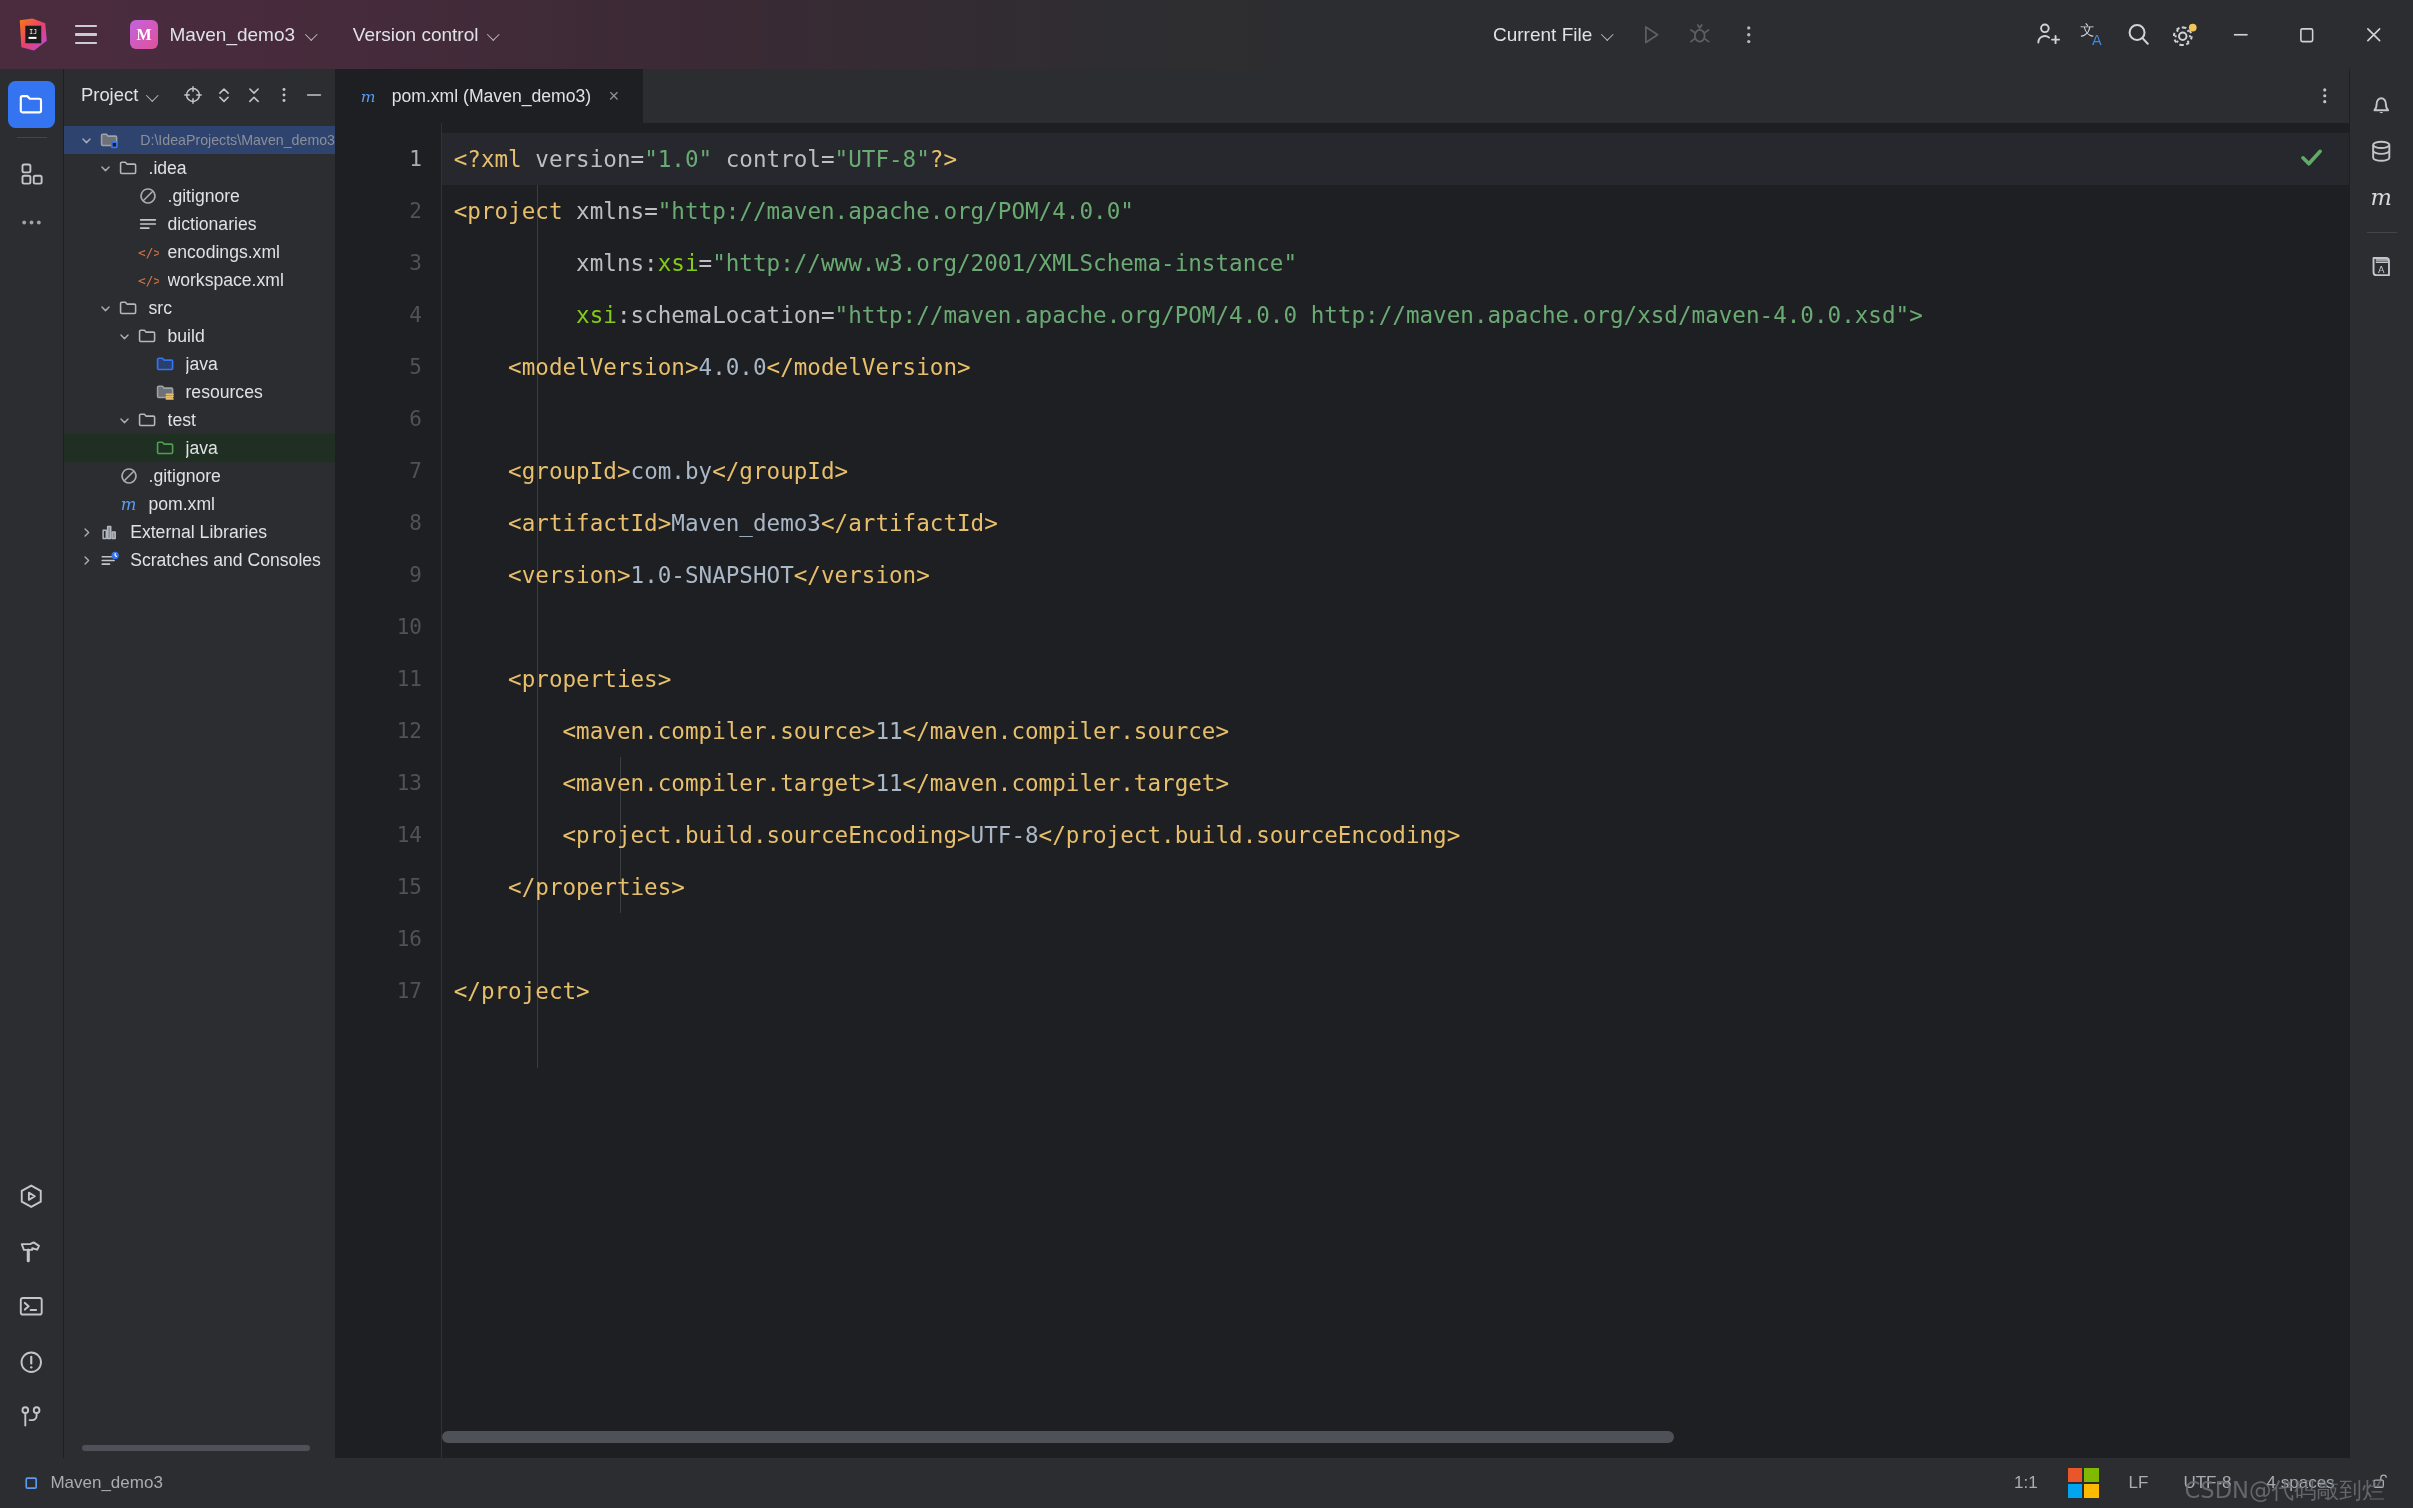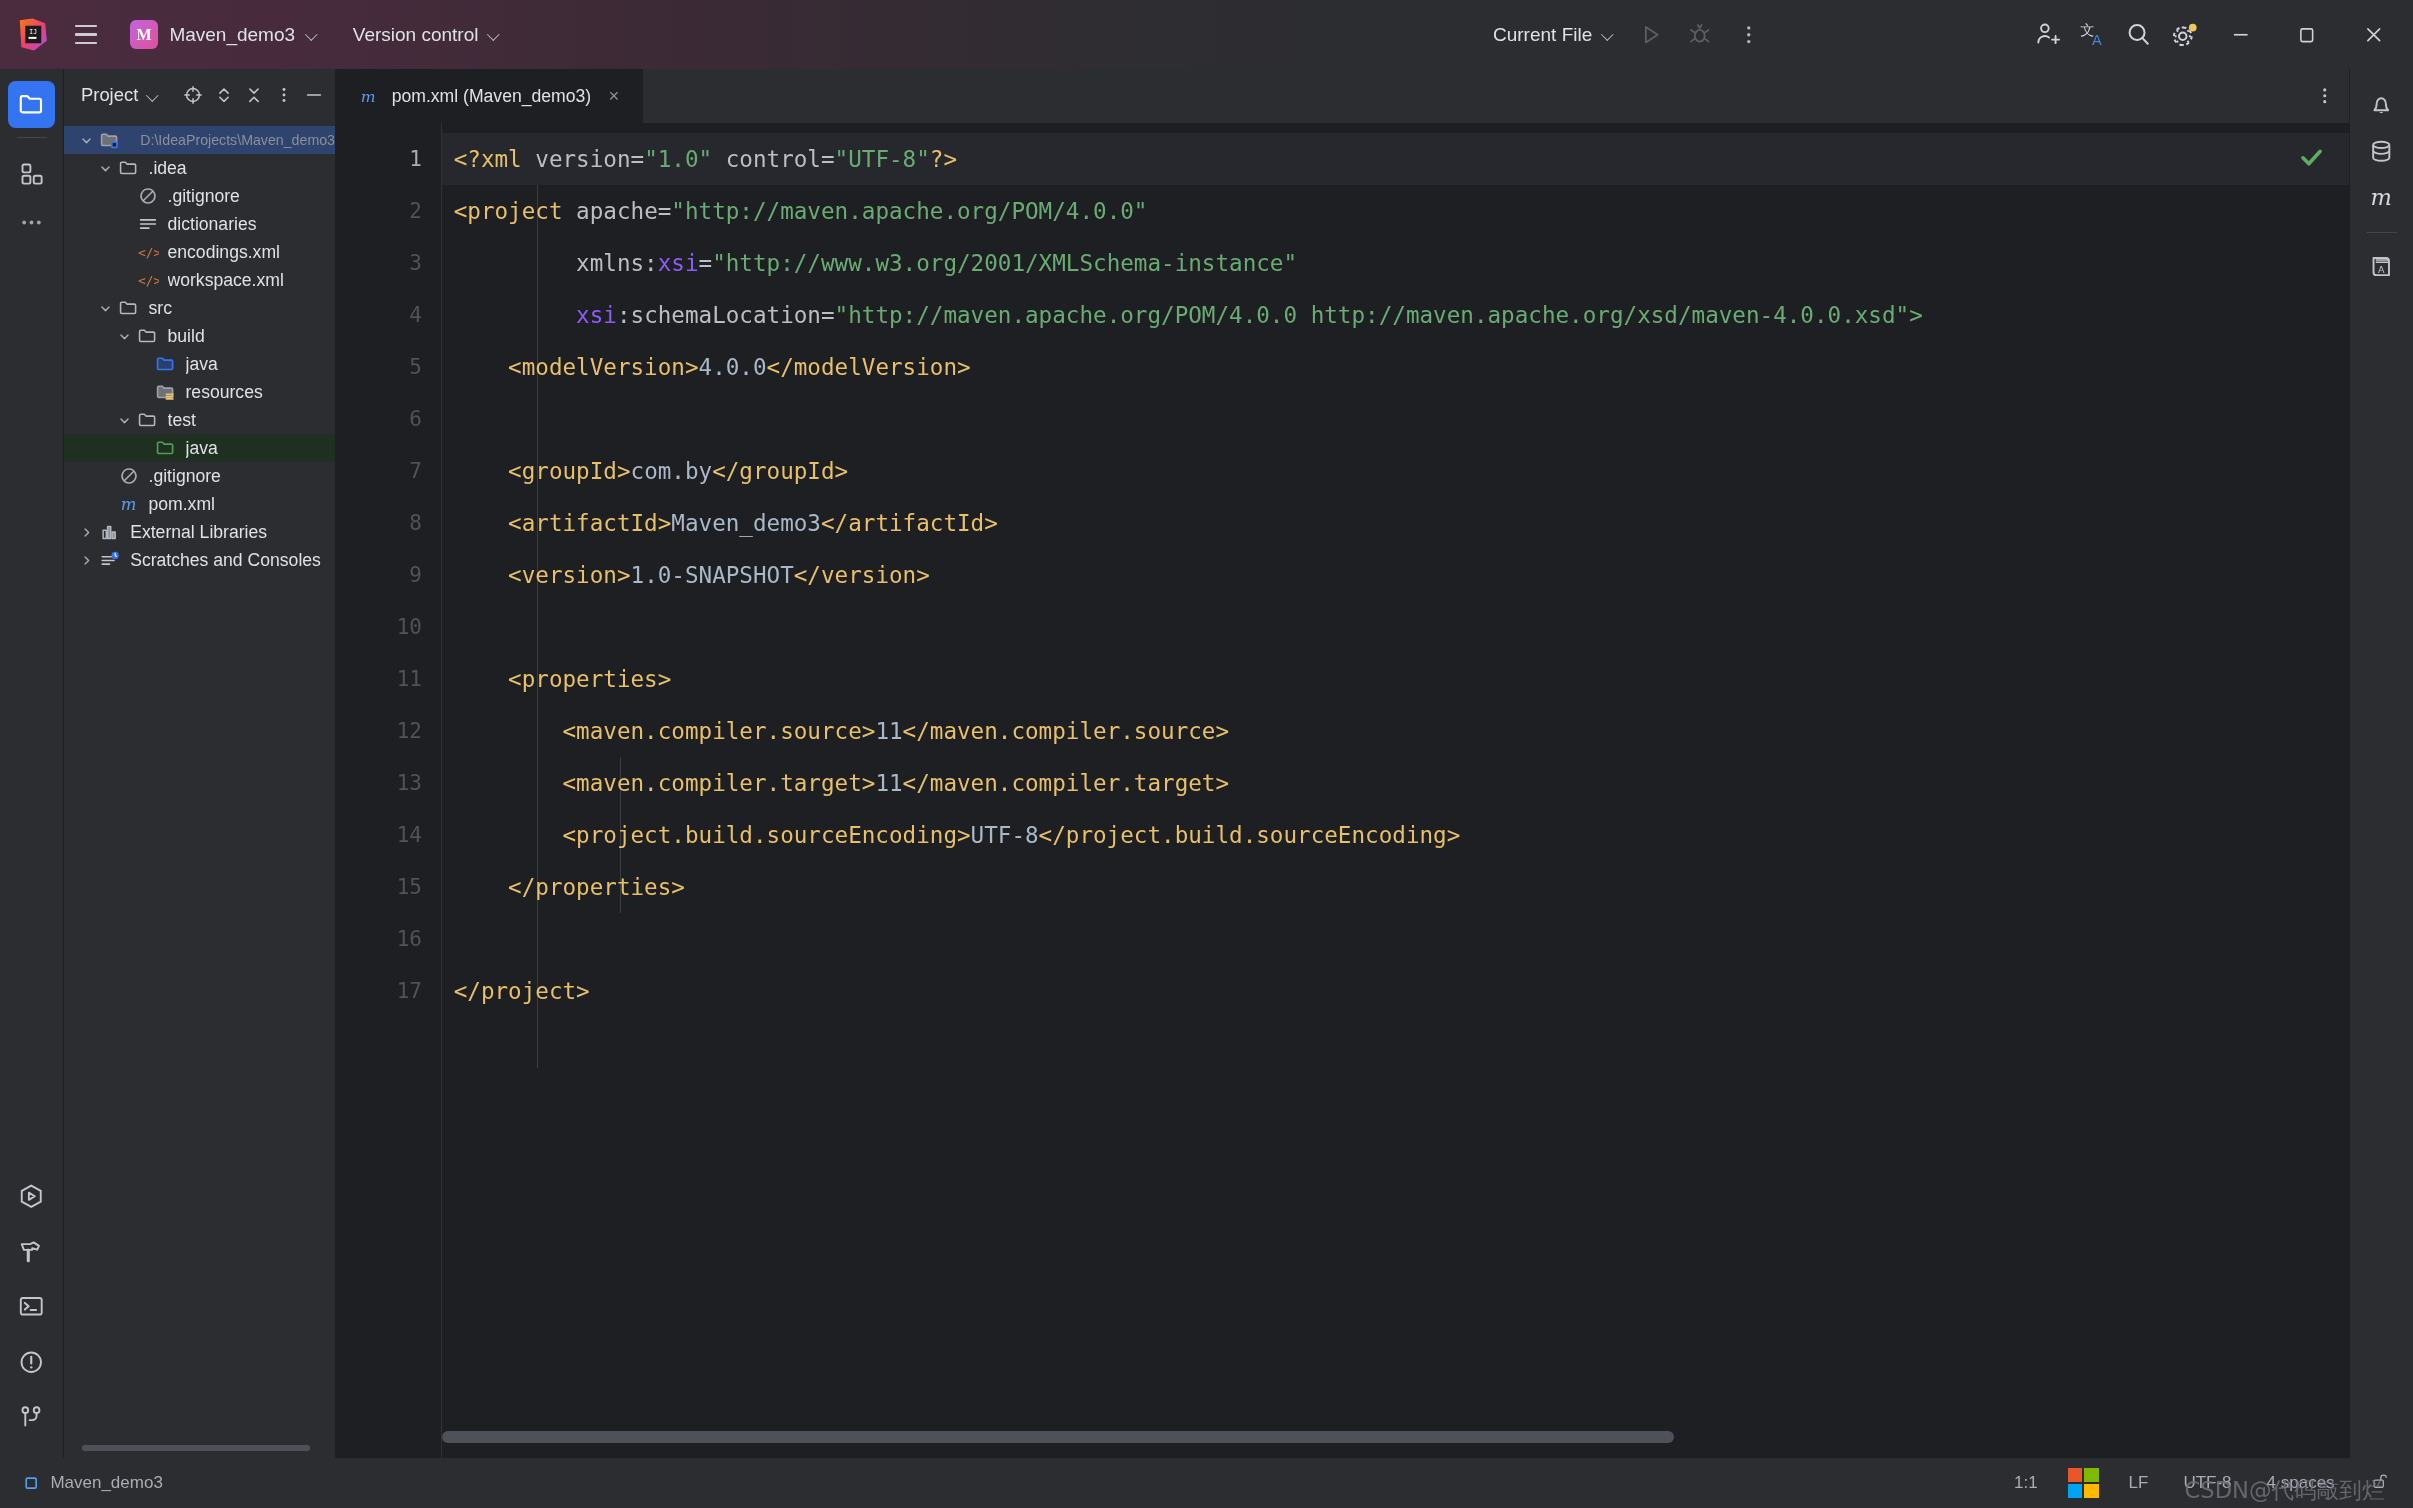--- a/index.html
+++ b/index.html
@@ -631,7 +631,7 @@
           <div class="indentguide" style="left:95px; top:10px; height:935px;"></div>
           <div class="indentguide" style="left:178px; top:634px; height:156px;"></div>
         <div class="codeline cur"><span class="tok-punct">&lt;?xml </span><span class="tok-attr">version</span><span class="tok-eq">=</span><span class="tok-val">"1.0"</span><span class="tok-attr"> control</span><span class="tok-eq">=</span><span class="tok-val">"UTF-8"</span><span class="tok-punct">?&gt;</span></div>
-            <div class="codeline"><span class="tok-punct">&lt;</span><span class="tok-tag">project</span><span class="tok-attr"> apache</span><span class="tok-eq">=</span><span class="tok-val">"http://maven.apache.org/POM/4.0.0"</span></div>
+            <div class="codeline"><span class="tok-punct">&lt;</span><span class="tok-tag">project</span><span class="tok-attr"> xmlns</span><span class="tok-eq">=</span><span class="tok-val">"http://maven.apache.org/POM/4.0.0"</span></div>
             <div class="codeline"><span class="tok-attr">         xmlns:</span><span class="tok-ns">xsi</span><span class="tok-eq">=</span><span class="tok-val">"http://www.w3.org/2001/XMLSchema-instance"</span></div>
             <div class="codeline"><span class="tok-ns">         xsi</span><span class="tok-attr">:schemaLocation</span><span class="tok-eq">=</span><span class="tok-val">"http://maven.apache.org/POM/4.0.0 http://maven.apache.org/xsd/maven-4.0.0.xsd"&gt;</span></div>
             <div class="codeline"><span class="tok-tag">    &lt;modelVersion&gt;</span><span class="tok-text">4.0.0</span><span class="tok-tag">&lt;/modelVersion&gt;</span></div>

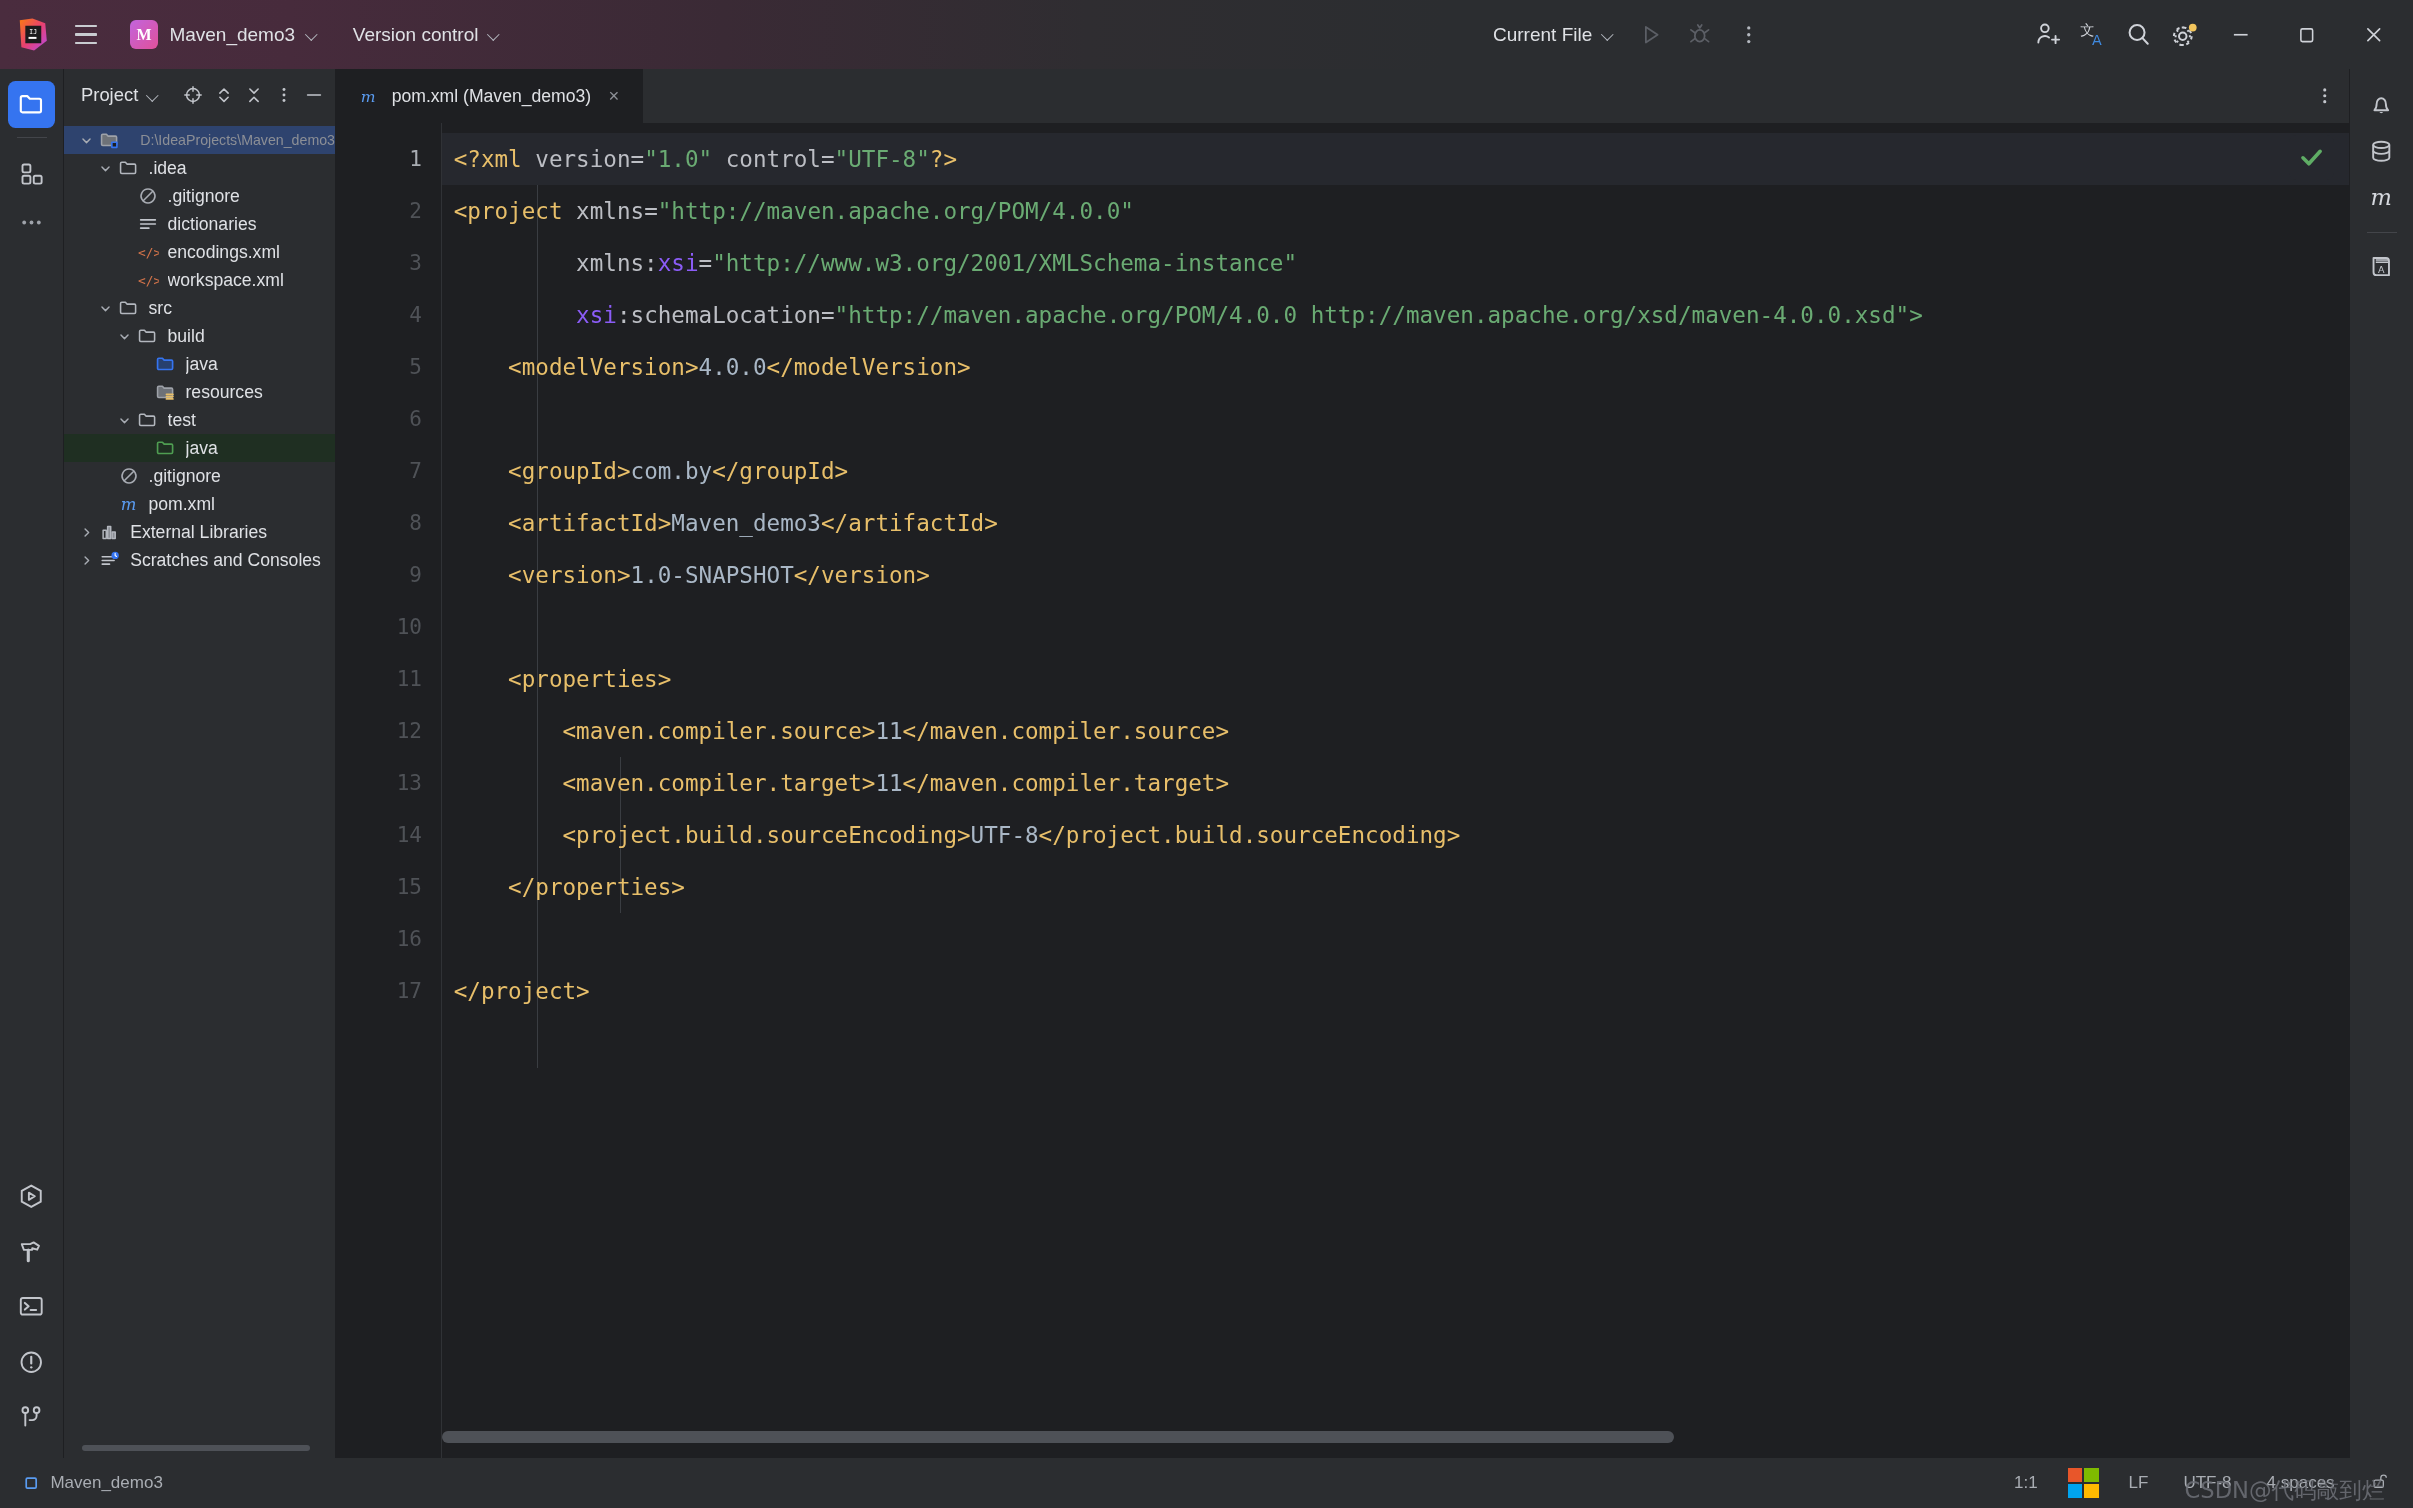--- a/index.html
+++ b/index.html
@@ -127,7 +127,7 @@
 
   .tok-tag    { color:#e8bf6a; }
   .tok-attr   { color:#bcbec4; }
-  .tok-ns     { color:#8b5cf6; }
+  .tok-ns     { color:#84cc16; }
   .tok-val    { color:#6aab73; }
   .tok-text   { color:#a9b7c6;text-align:right; }
   .tok-punct  { color:#e8bf6a; }

